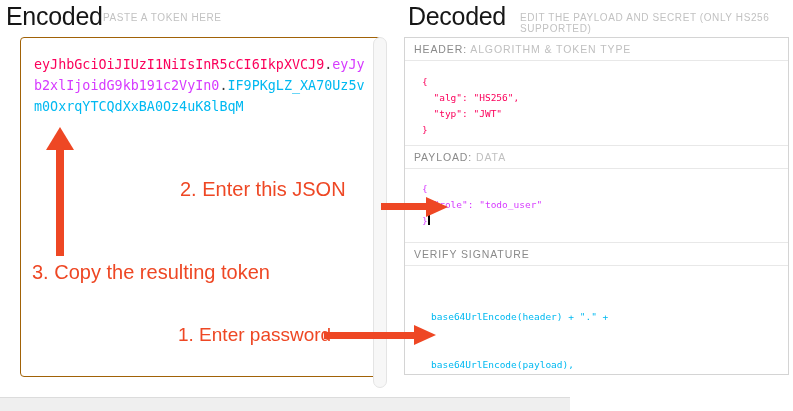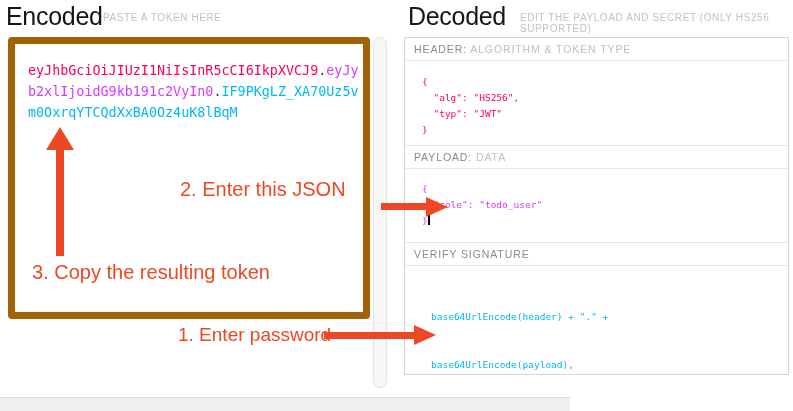--- a/index.html
+++ b/index.html
@@ -13,8 +13,8 @@
 
   
   .token-box {
-    position:absolute; left:8px; top:37px; width:362px; height:282px;
-    background:#fff; border:7px solid #a16207; border-radius:4px;
+    position:absolute; left:20px; top:37px; width:362px; height:340px;
+    background:#fff; border:1px solid #a16207; border-radius:4px;
   }
   .token-text {
     position:absolute; left:13px; top:16px; width:334px;

